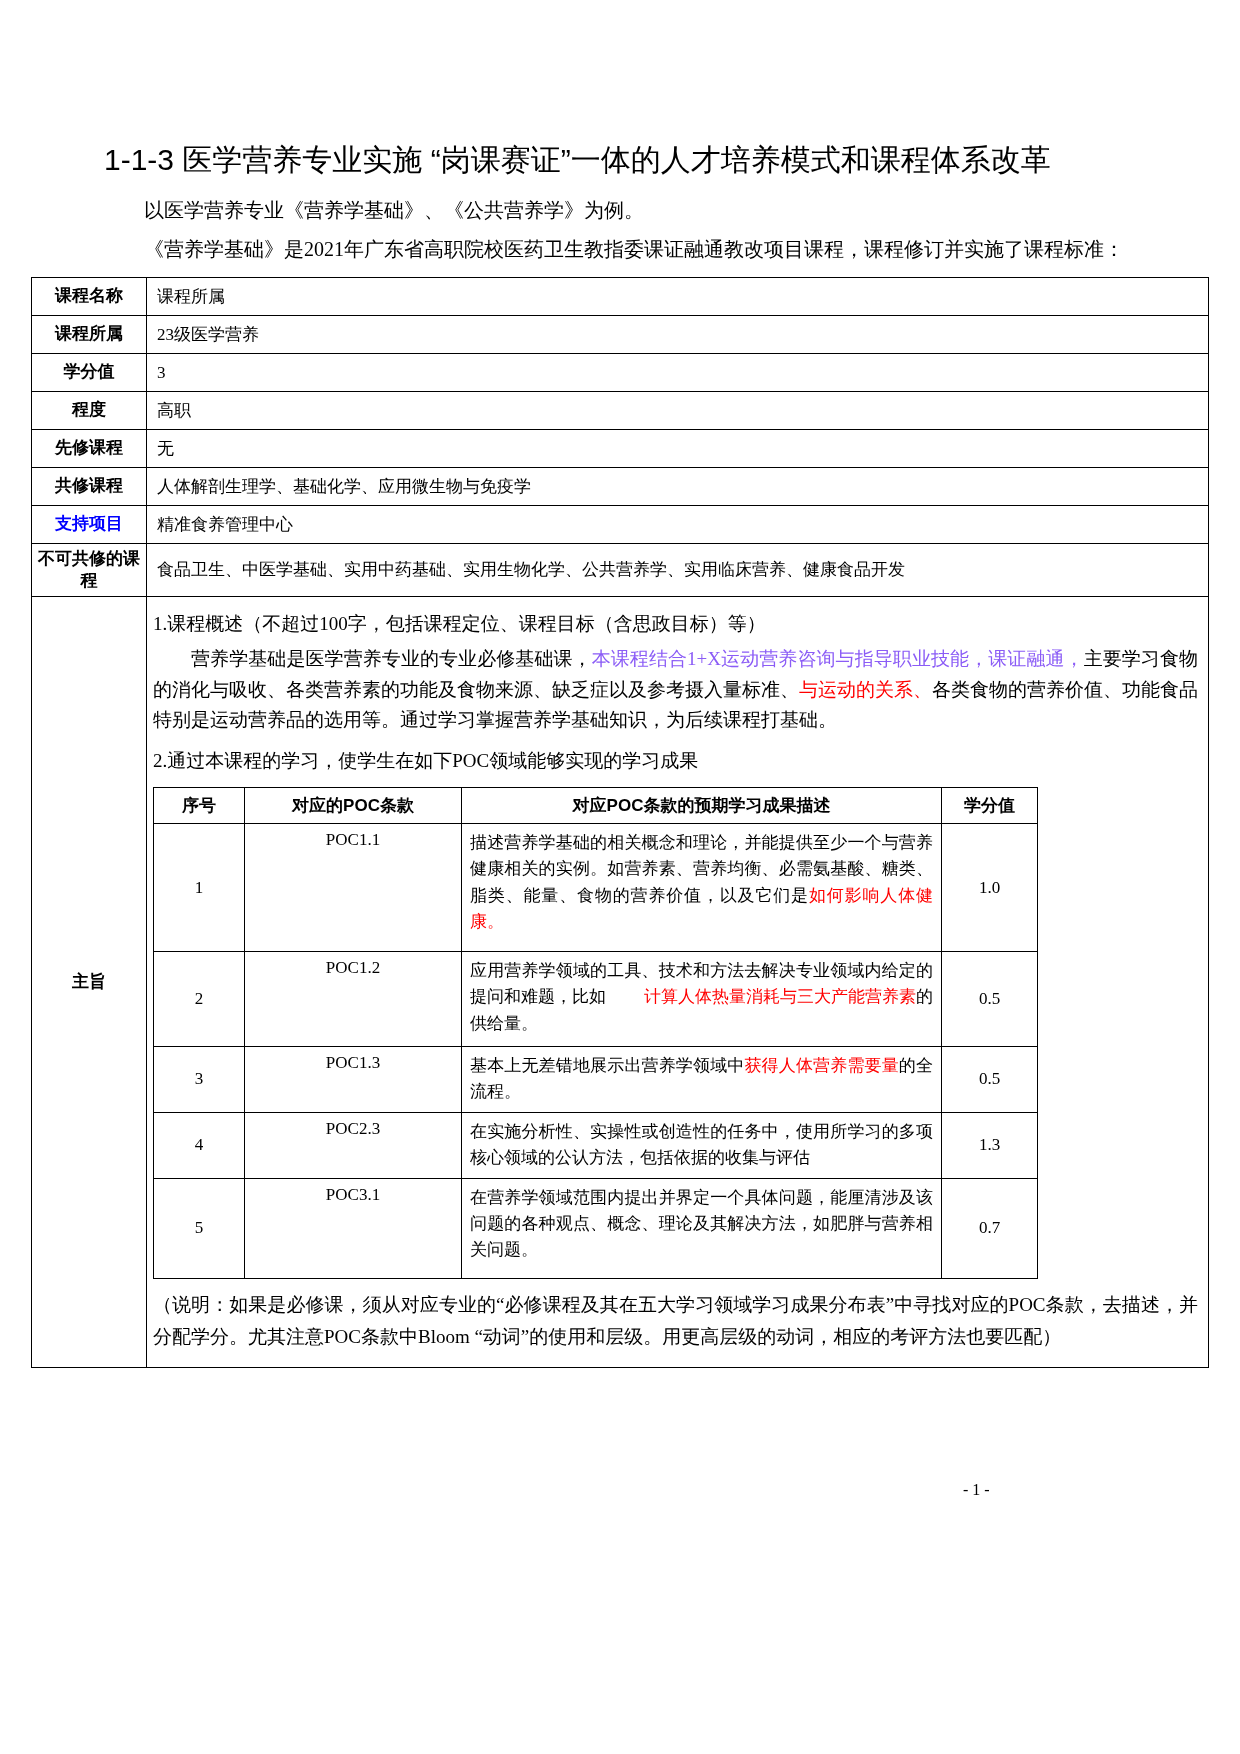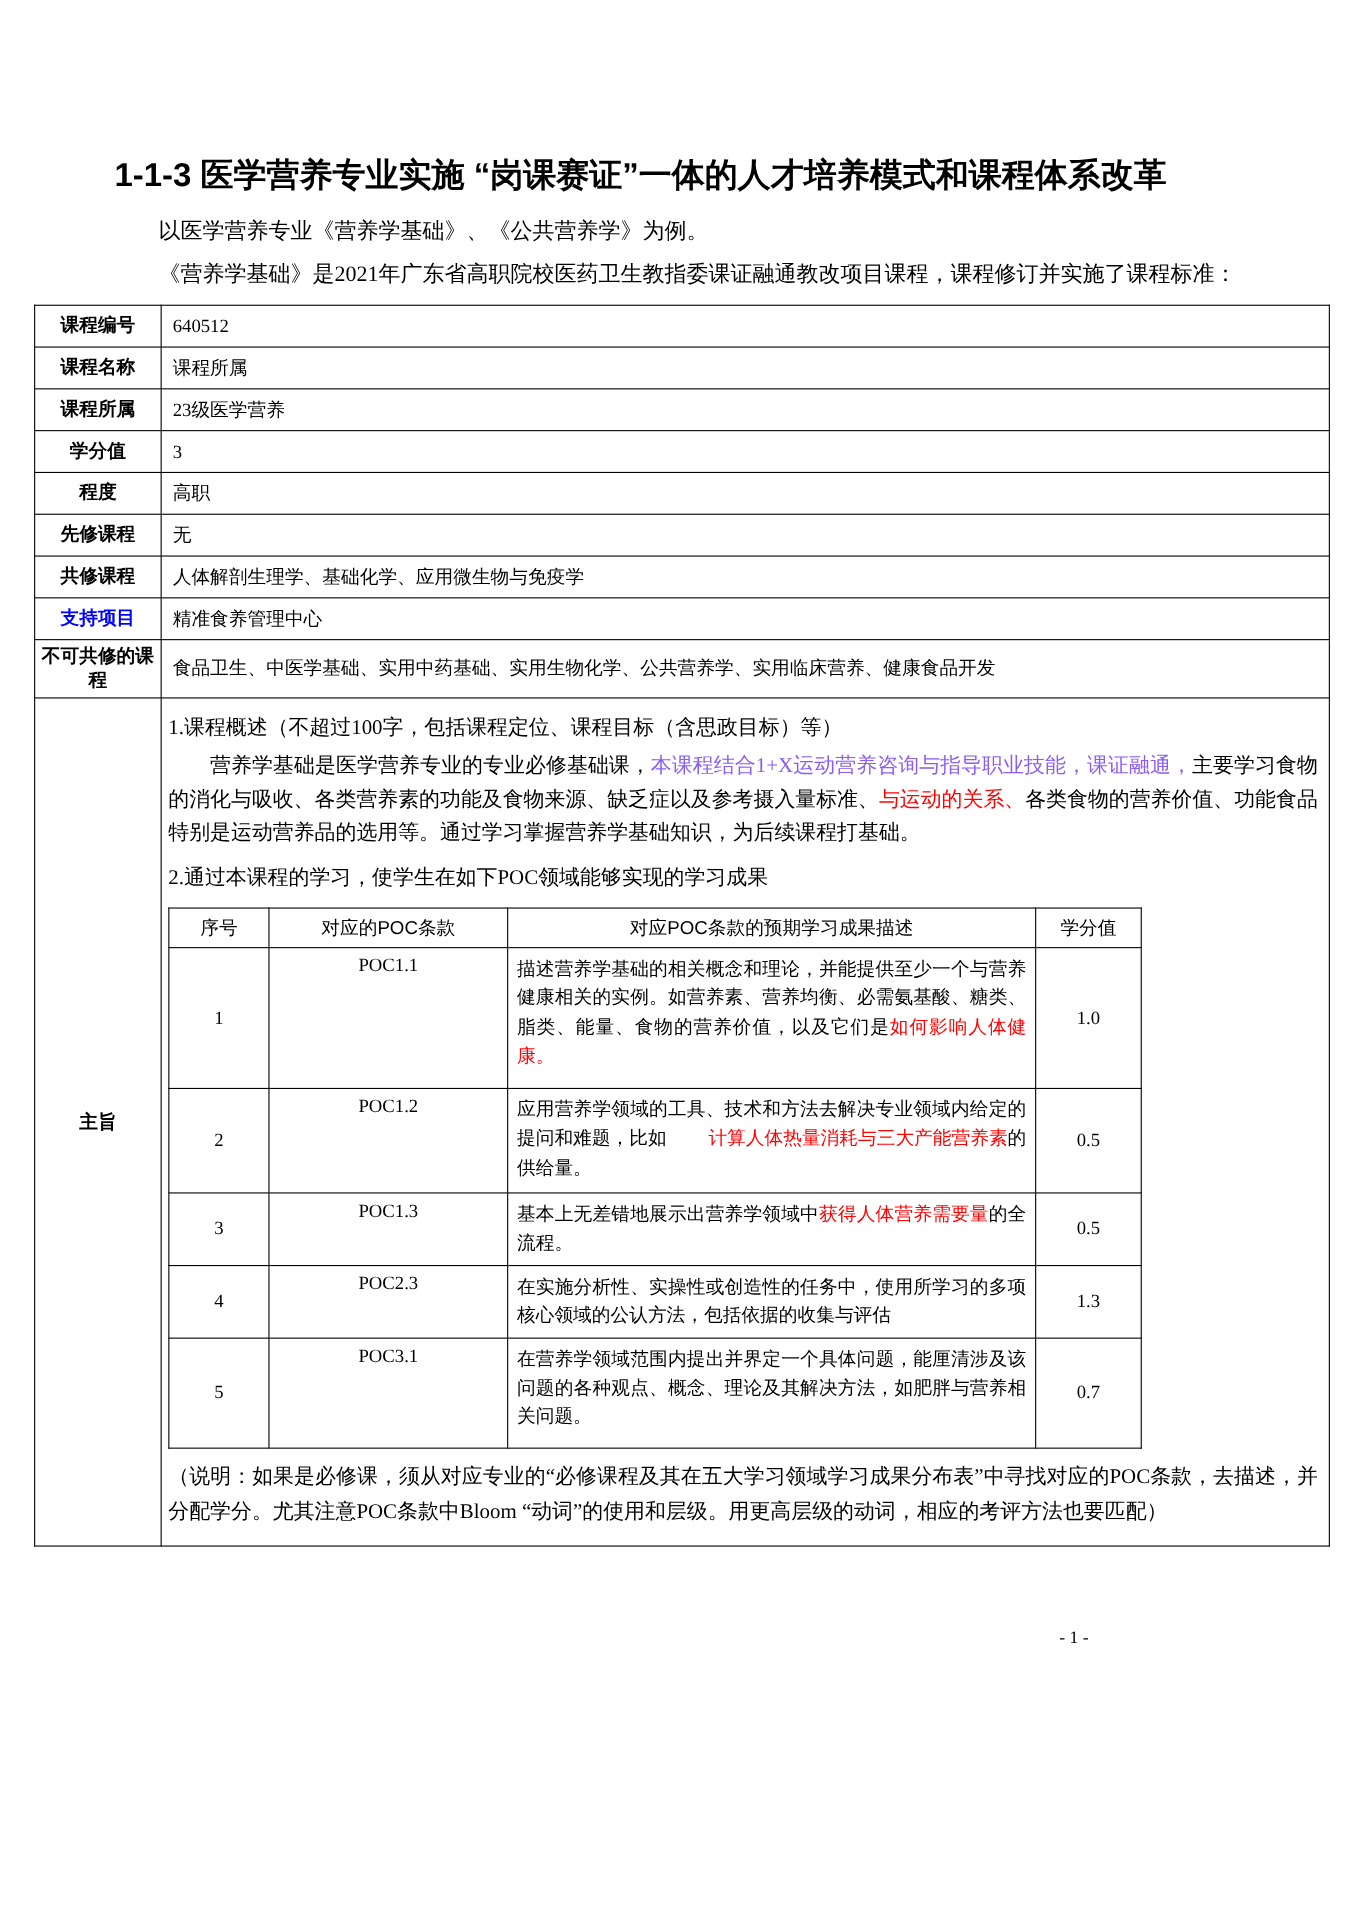--- a/index.html
+++ b/index.html
@@ -17,7 +17,7 @@
   .doc-title {
     font-family: "Liberation Sans", "DejaVu Sans", sans-serif;
     font-size: 30px;
-    font-weight: bold;
+    font-weight: normal;
     line-height: 2.1;
   }
   .body-para {

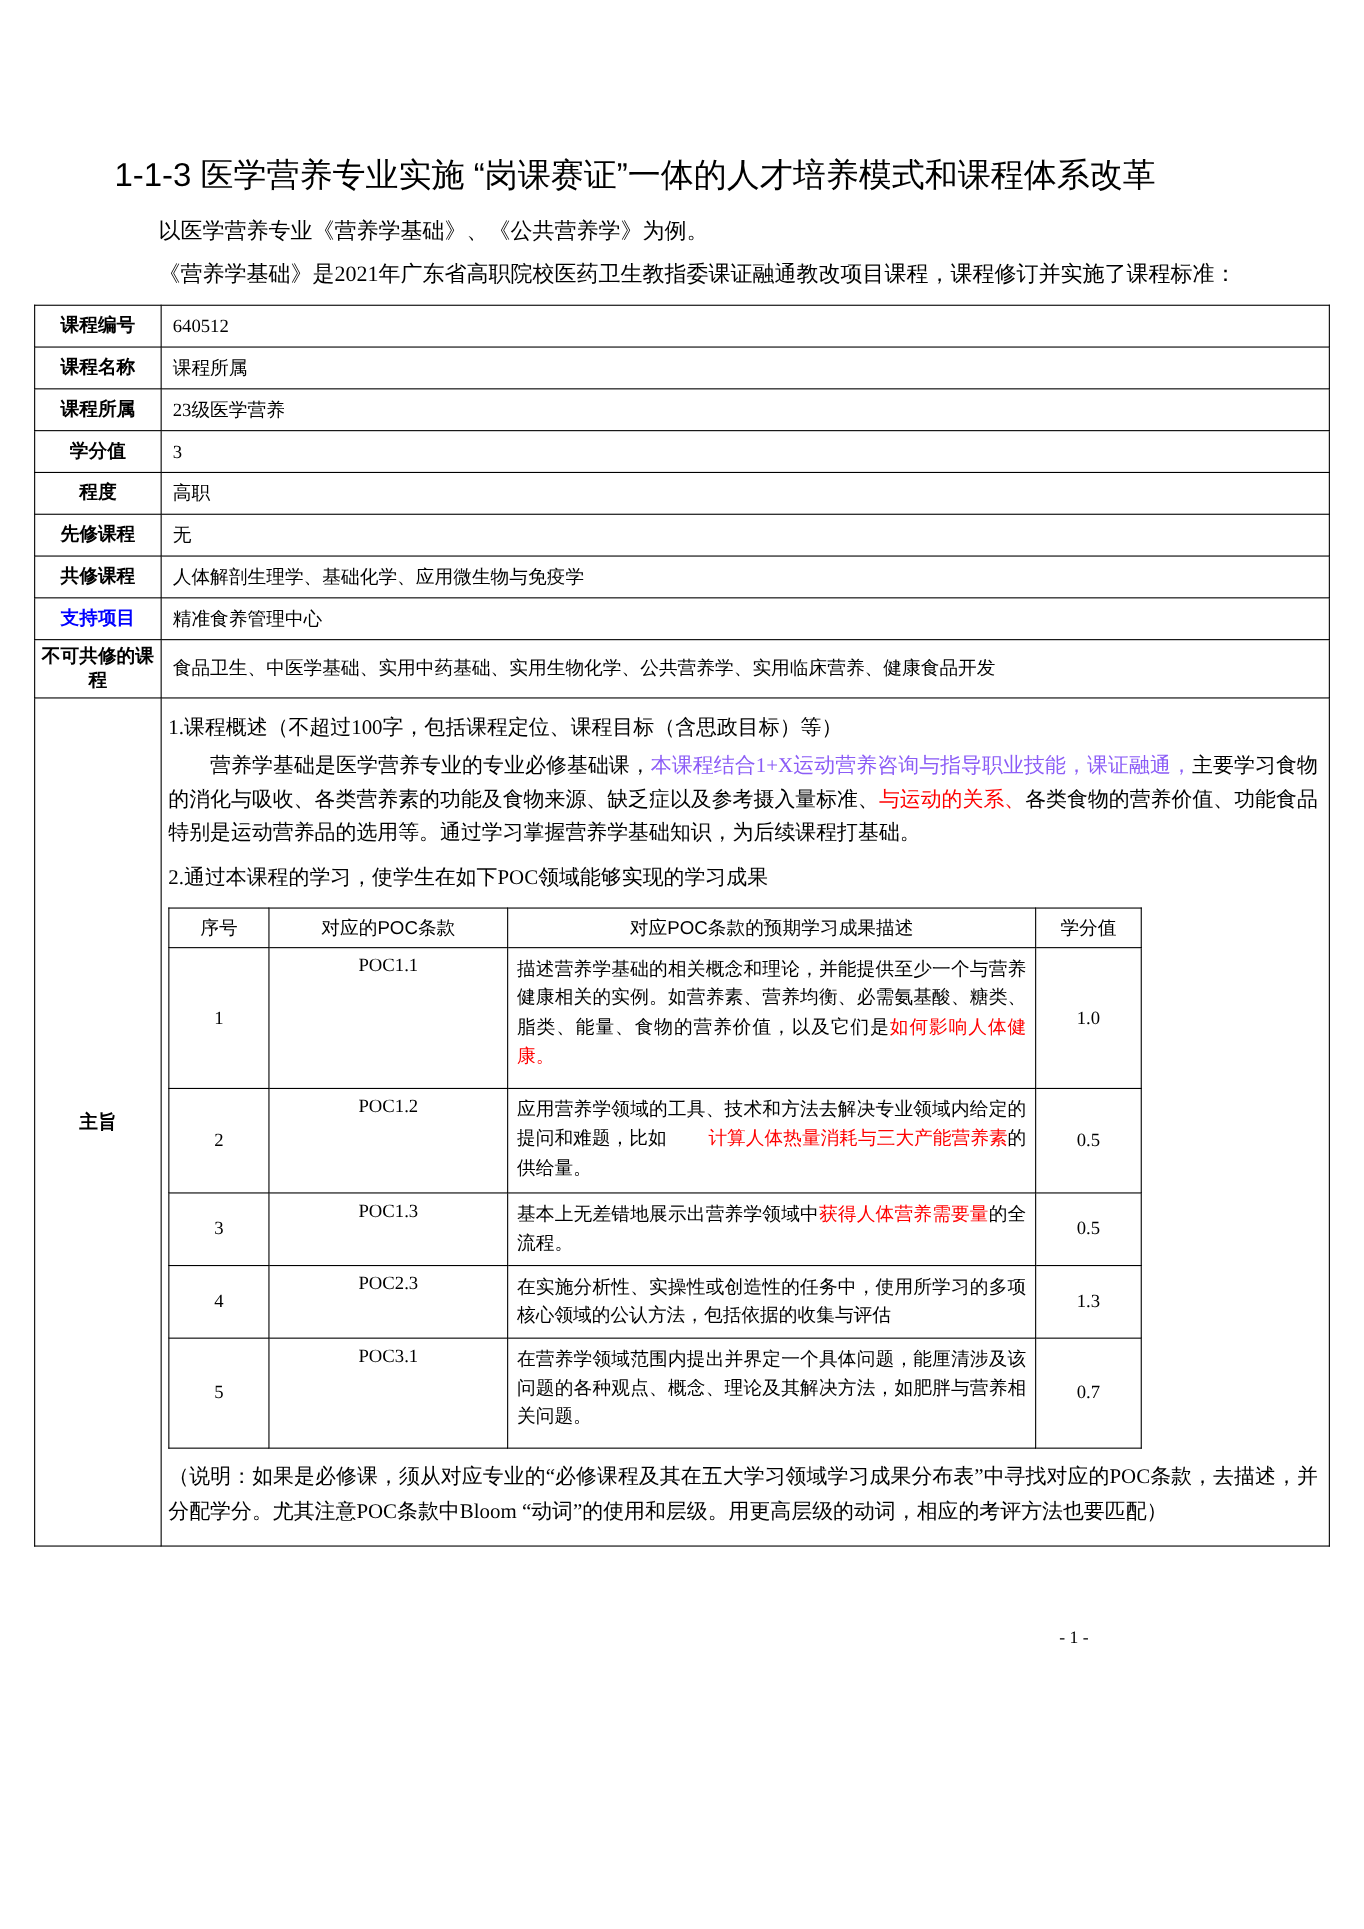--- a/index.html
+++ b/index.html
@@ -121,10 +121,6 @@
       </colgroup>
     <tbody>
       <tr class="info-row">
-        <td class="label-cell">课程编号</td>
-        <td class="value-cell">640512</td>
-      </tr>
-      <tr class="info-row">
         <td class="label-cell">课程名称</td>
         <td class="value-cell">课程所属</td>
       </tr>

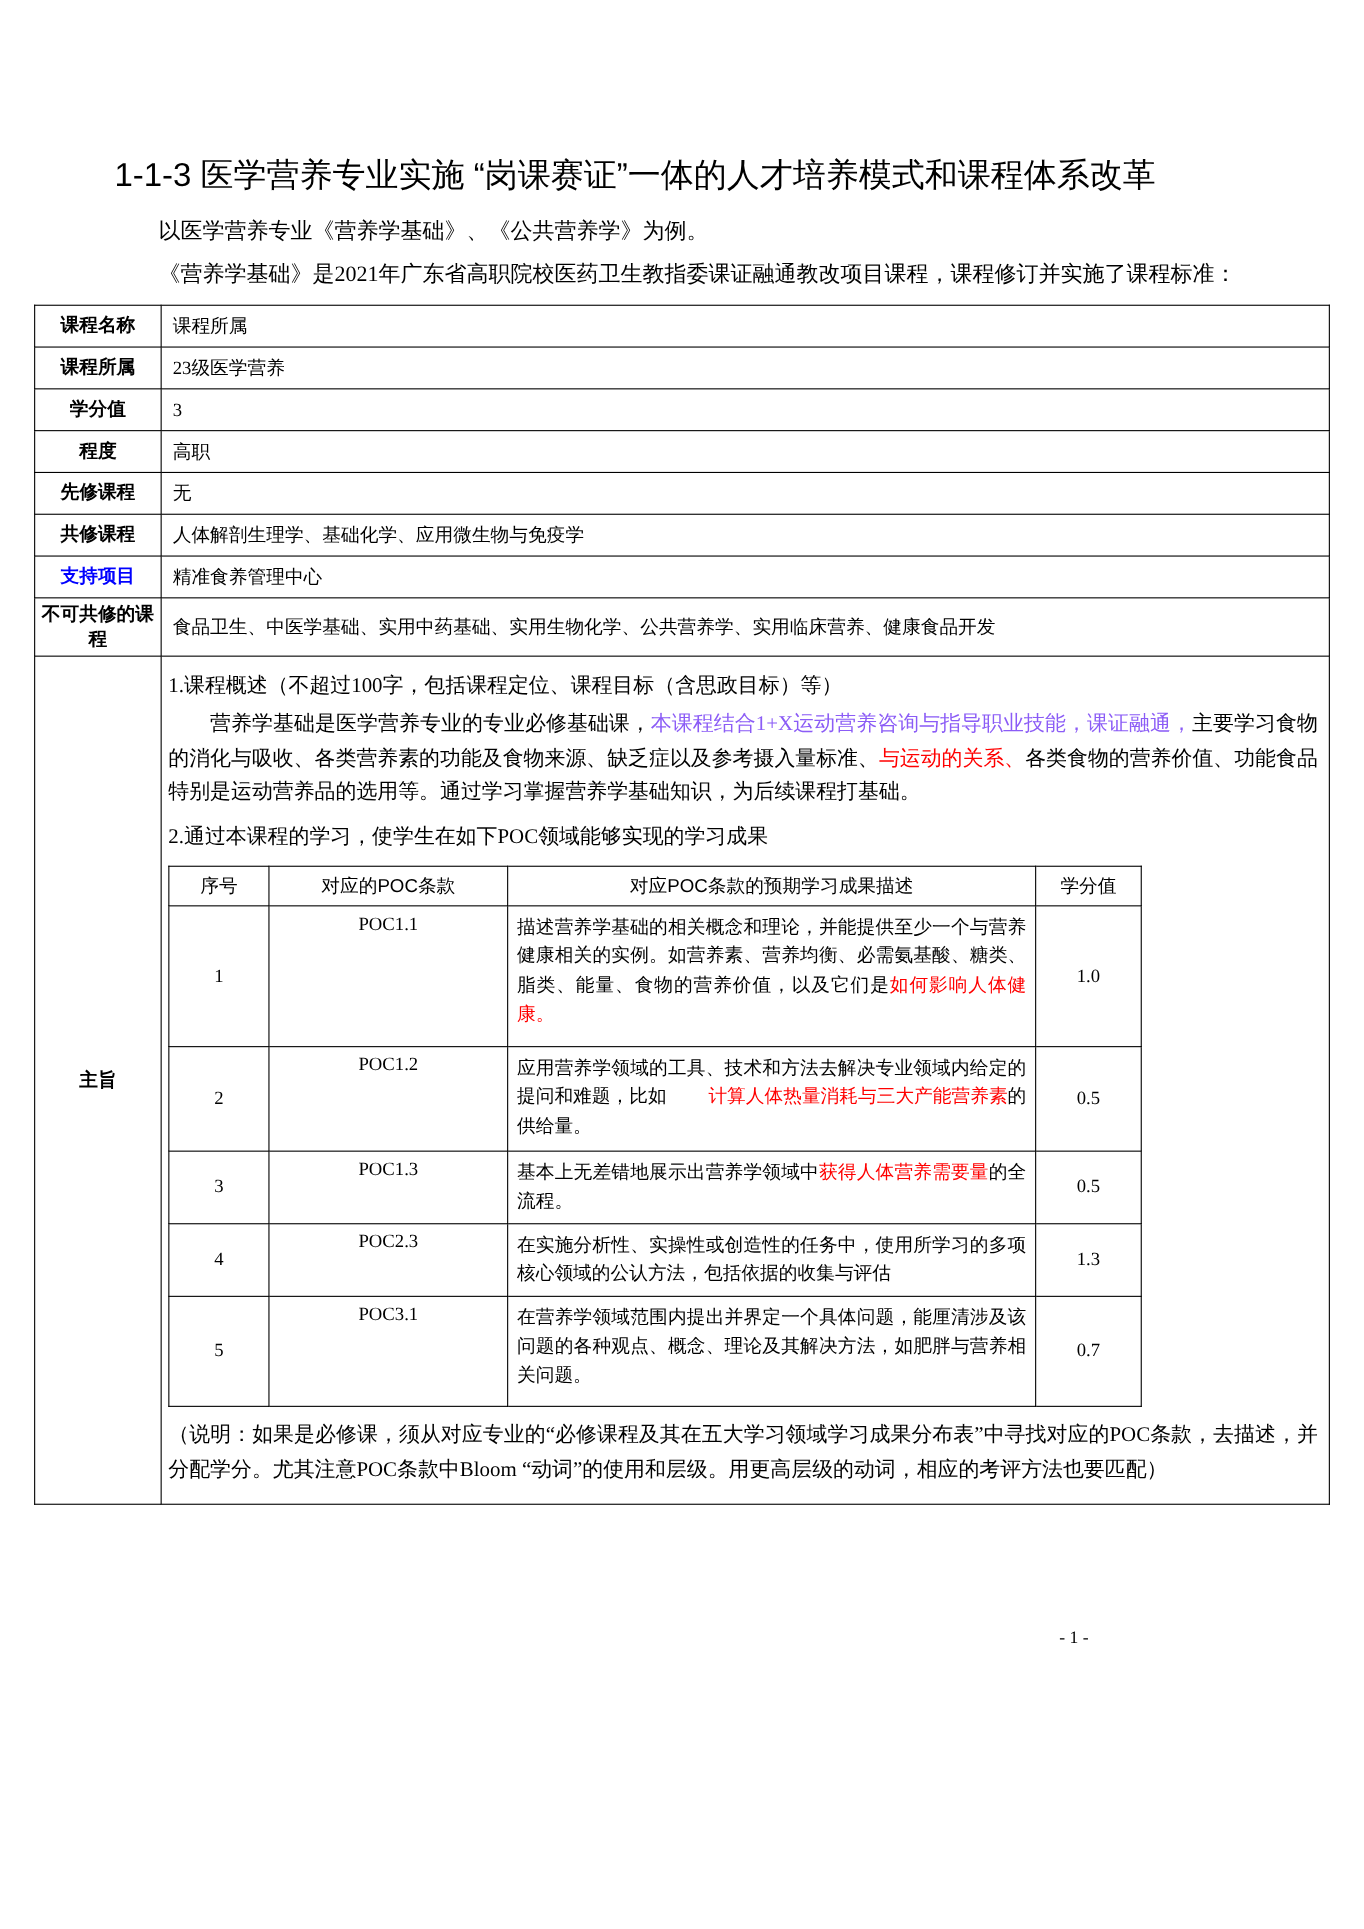--- a/index.html
+++ b/index.html
@@ -70,7 +70,7 @@
   table.inner-table th, table.inner-table td { border: 1px solid #000; font-size: 17px; }
   table.inner-table th {
     font-family: "Liberation Sans", "DejaVu Sans", sans-serif;
-    font-weight: normal;
+    font-weight: bold;
     text-align: center;
     vertical-align: middle;
     height: 36px;

